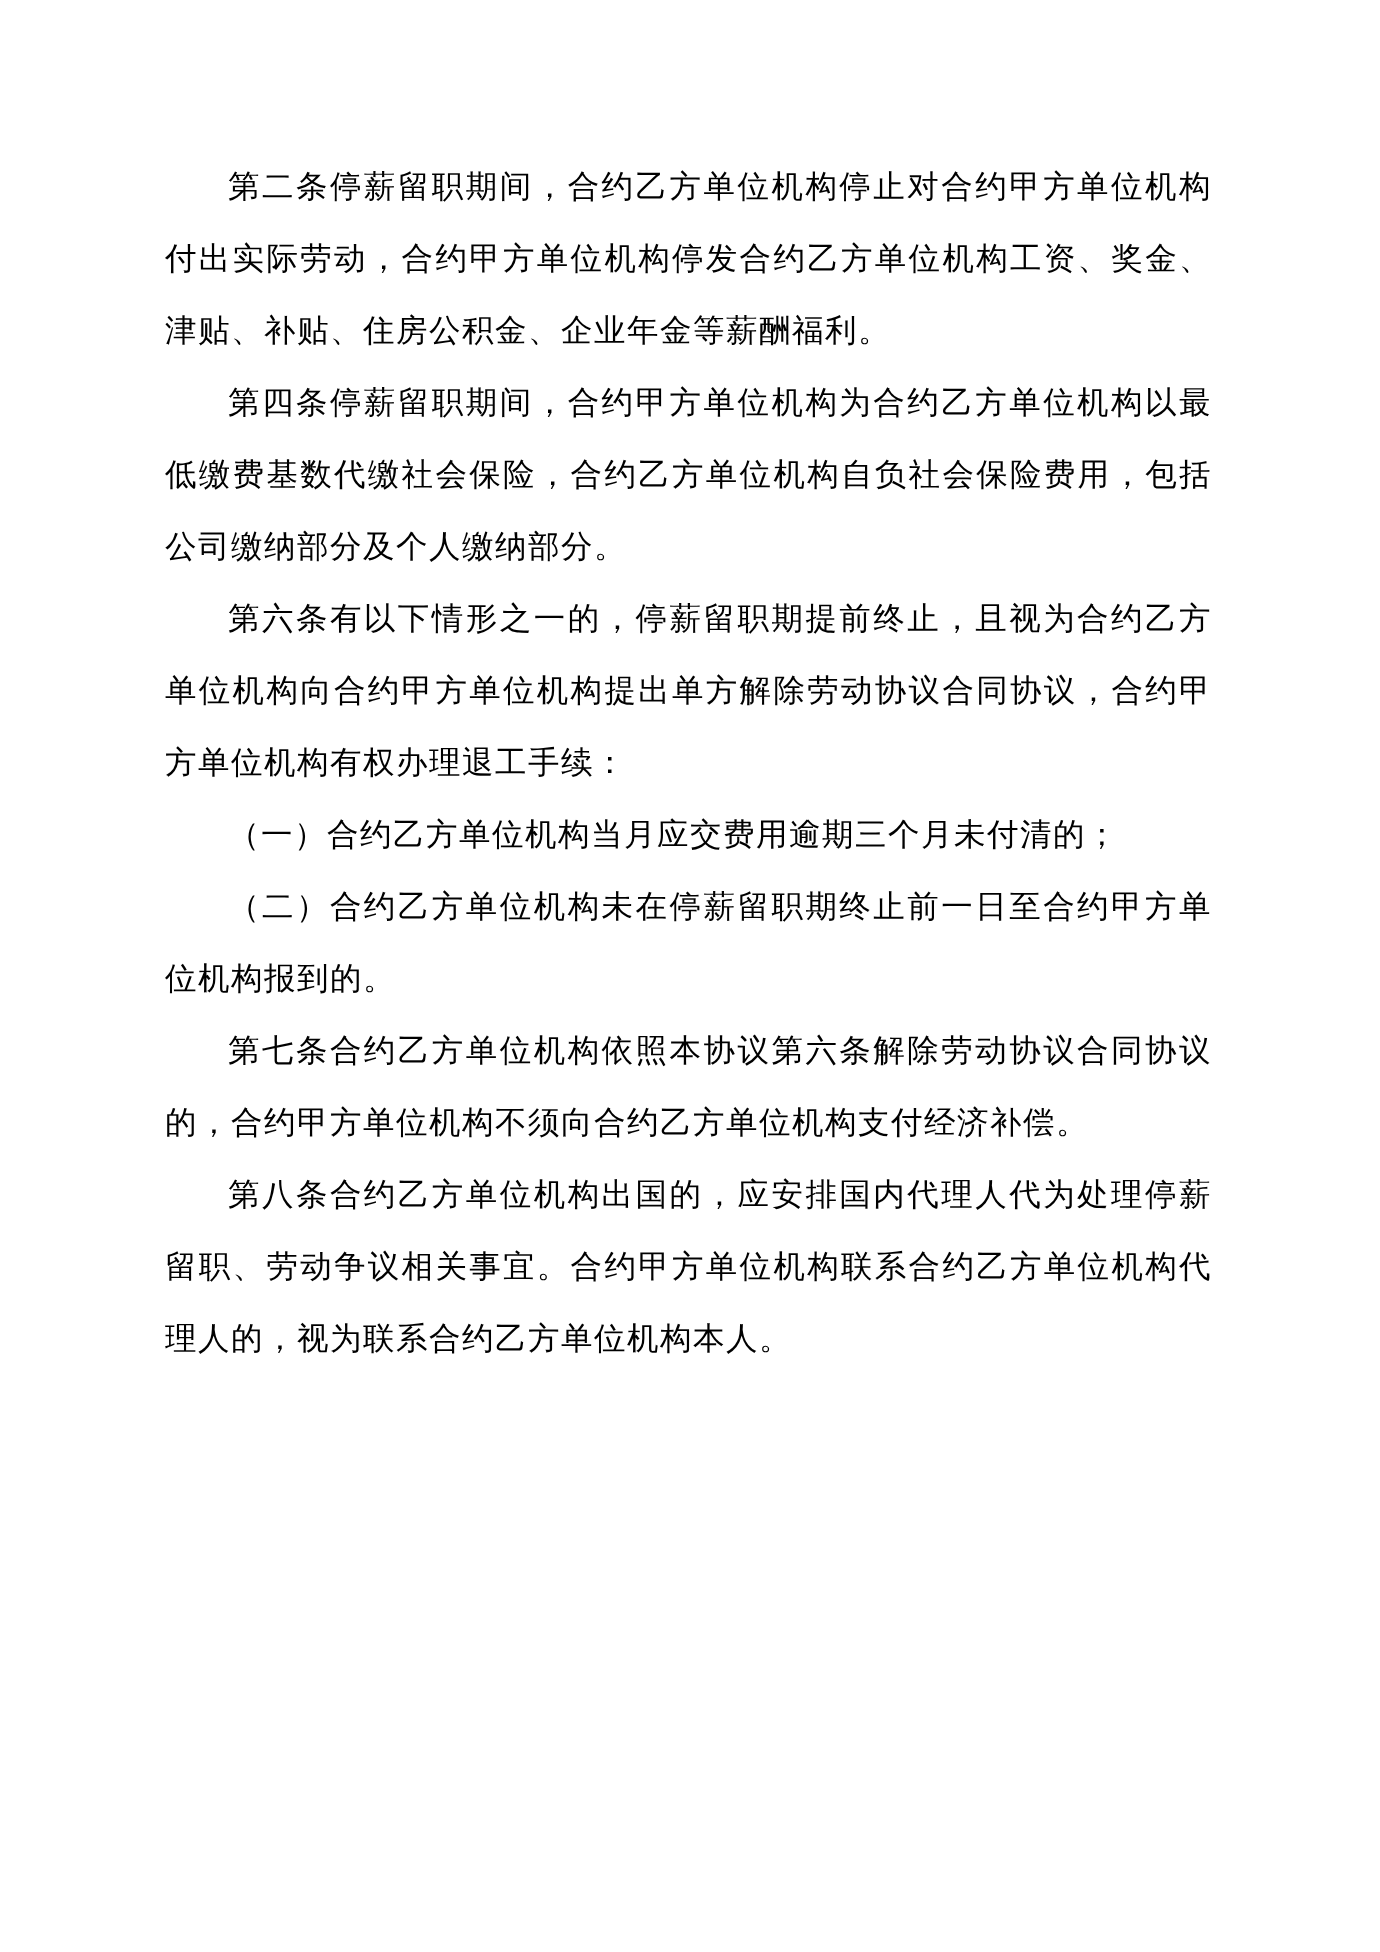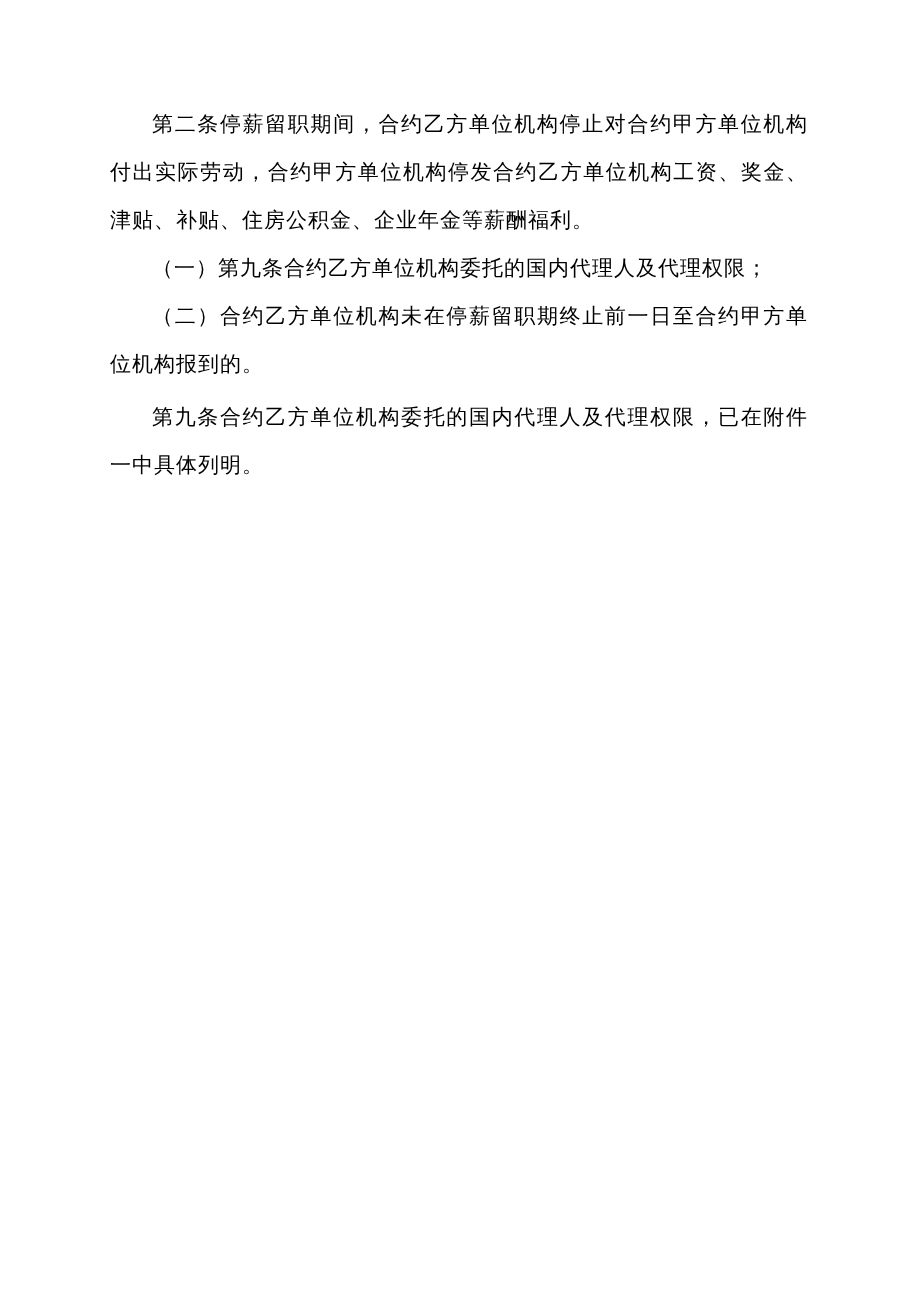--- a/index.html
+++ b/index.html
@@ -46,6 +46,7 @@
   <p class="para">第二条停薪留职期间，合约乙方单位机构停止对合约甲方单位机构付出实际劳动，合约甲方单位机构停发合约乙方单位机构工资、奖金、津贴、补贴、住房公积金、企业年金等薪酬福利。</p>
 
 
+  <p class="para">第四条停薪留职期间，合约甲方单位机构为合约乙方单位机构以最低缴费基数代缴社会保险，合约乙方单位机构自负社会保险费用，包括公司缴纳部分及个人缴纳部分。</p>
 
 
 

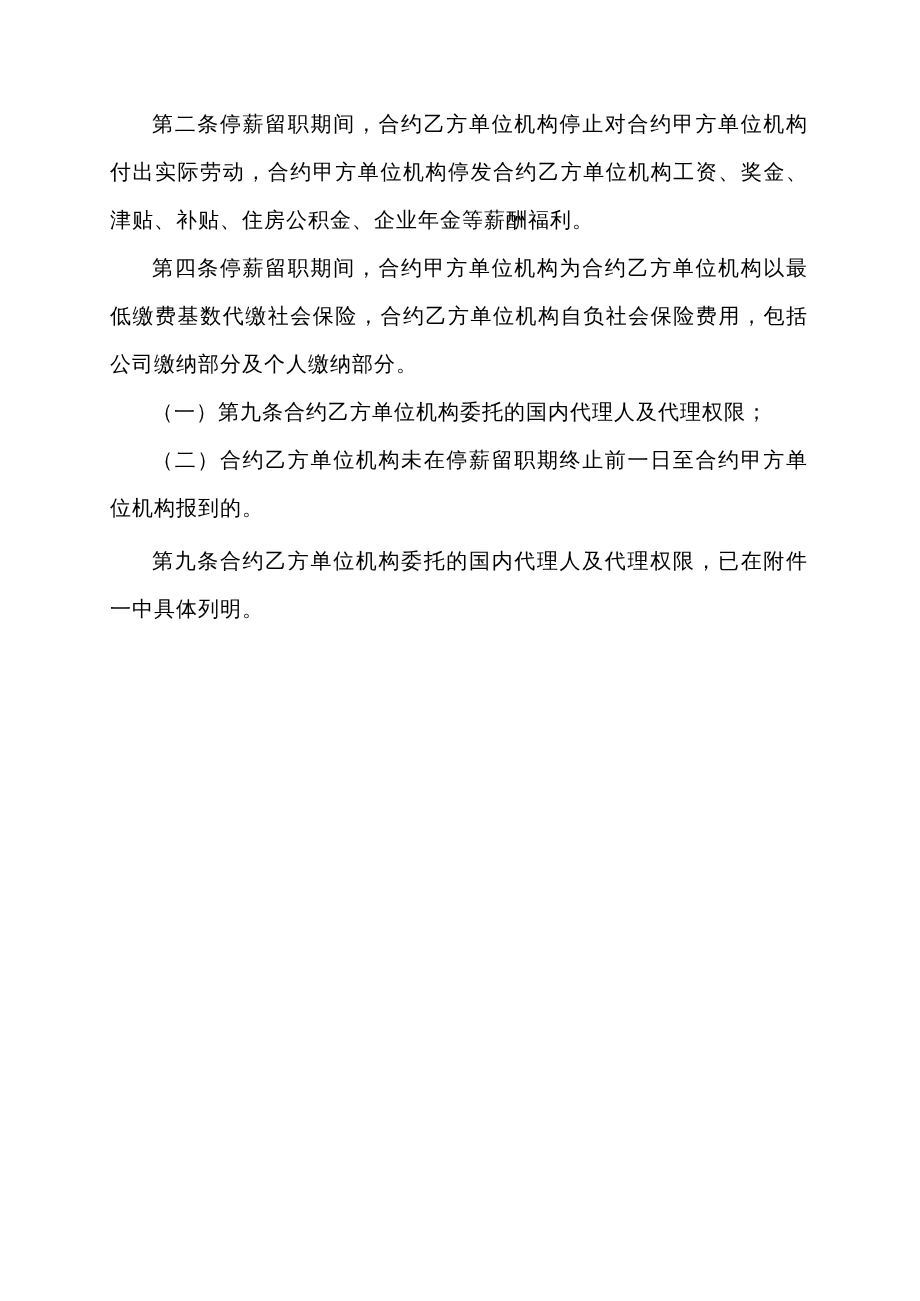--- a/index.html
+++ b/index.html
@@ -49,6 +49,7 @@
   <p class="para">第四条停薪留职期间，合约甲方单位机构为合约乙方单位机构以最低缴费基数代缴社会保险，合约乙方单位机构自负社会保险费用，包括公司缴纳部分及个人缴纳部分。</p>
 
 
+  <p class="para">第六条有以下情形之一的，停薪留职期提前终止，且视为合约乙方单位机构向合约甲方单位机构提出单方解除劳动协议合同协议，合约甲方单位机构有权办理退工手续：</p>
 
   <p class="para">（一）第九条合约乙方单位机构委托的国内代理人及代理权限；</p>
 

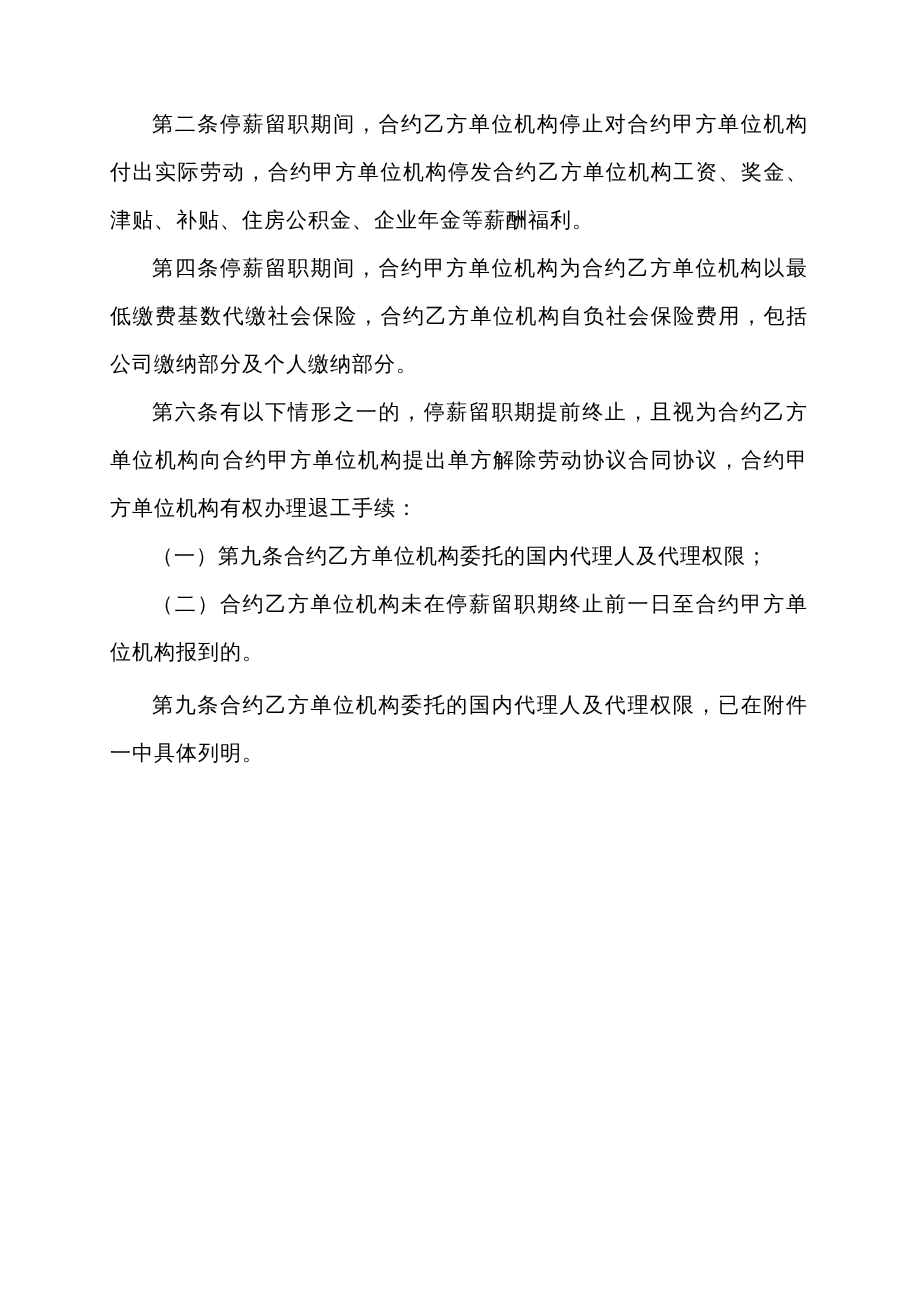--- a/index.html
+++ b/index.html
@@ -51,7 +51,7 @@
 
   <p class="para">第六条有以下情形之一的，停薪留职期提前终止，且视为合约乙方单位机构向合约甲方单位机构提出单方解除劳动协议合同协议，合约甲方单位机构有权办理退工手续：</p>
 
-  <p class="para">（一）第九条合约乙方单位机构委托的国内代理人及代理权限；</p>
+  <p class="para">（一）合约乙方单位机构当月应交费用逾期三个月未付清的；</p>
 
   <p class="para">（二）合约乙方单位机构未在停薪留职期终止前一日至合约甲方单位机构报到的。</p>
 

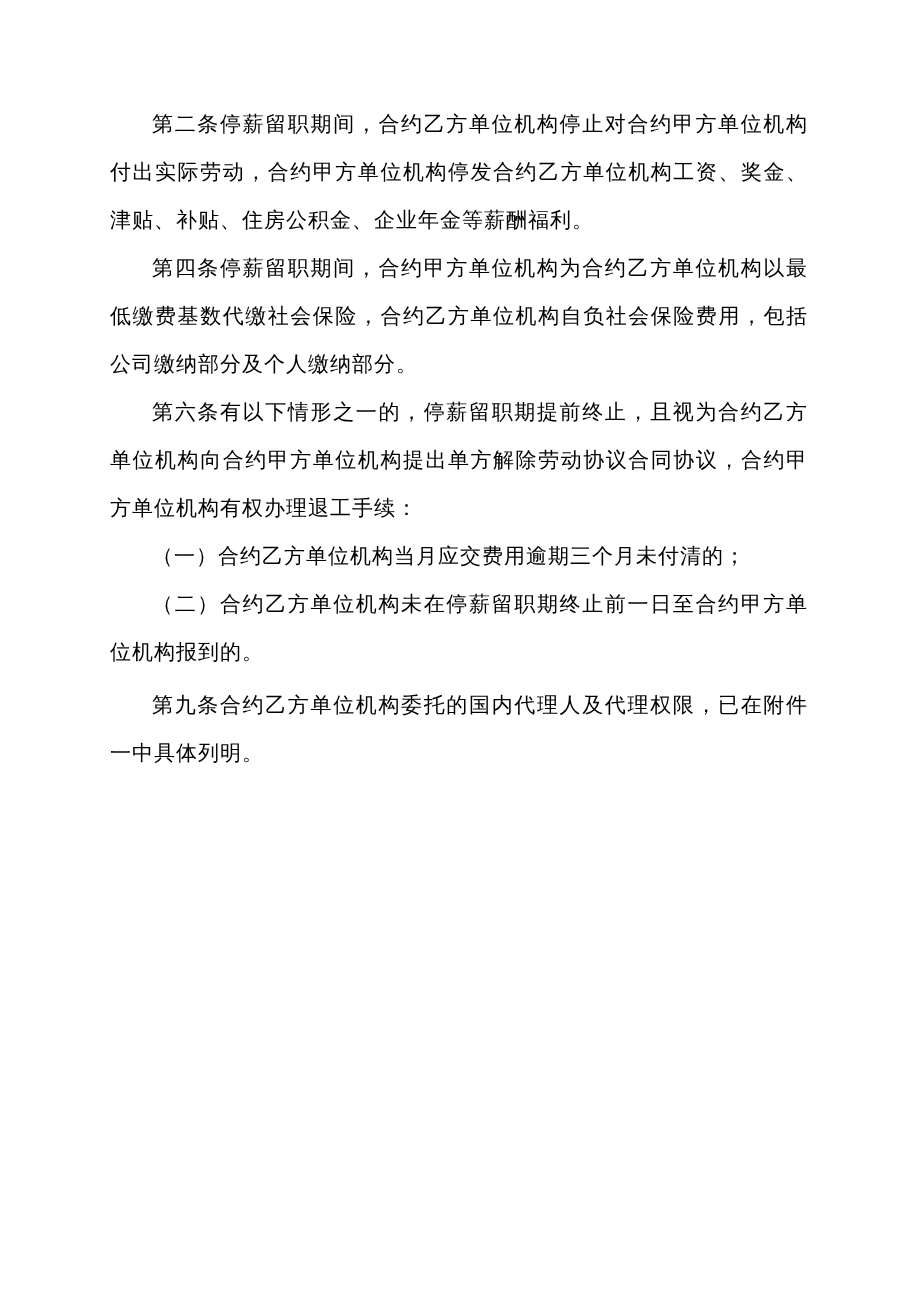--- a/index.html
+++ b/index.html
@@ -55,6 +55,7 @@
 
   <p class="para">（二）合约乙方单位机构未在停薪留职期终止前一日至合约甲方单位机构报到的。</p>
 
+  <p class="para">第七条合约乙方单位机构依照本协议第六条解除劳动协议合同协议的，合约甲方单位机构不须向合约乙方单位机构支付经济补偿。</p>
 
 
 

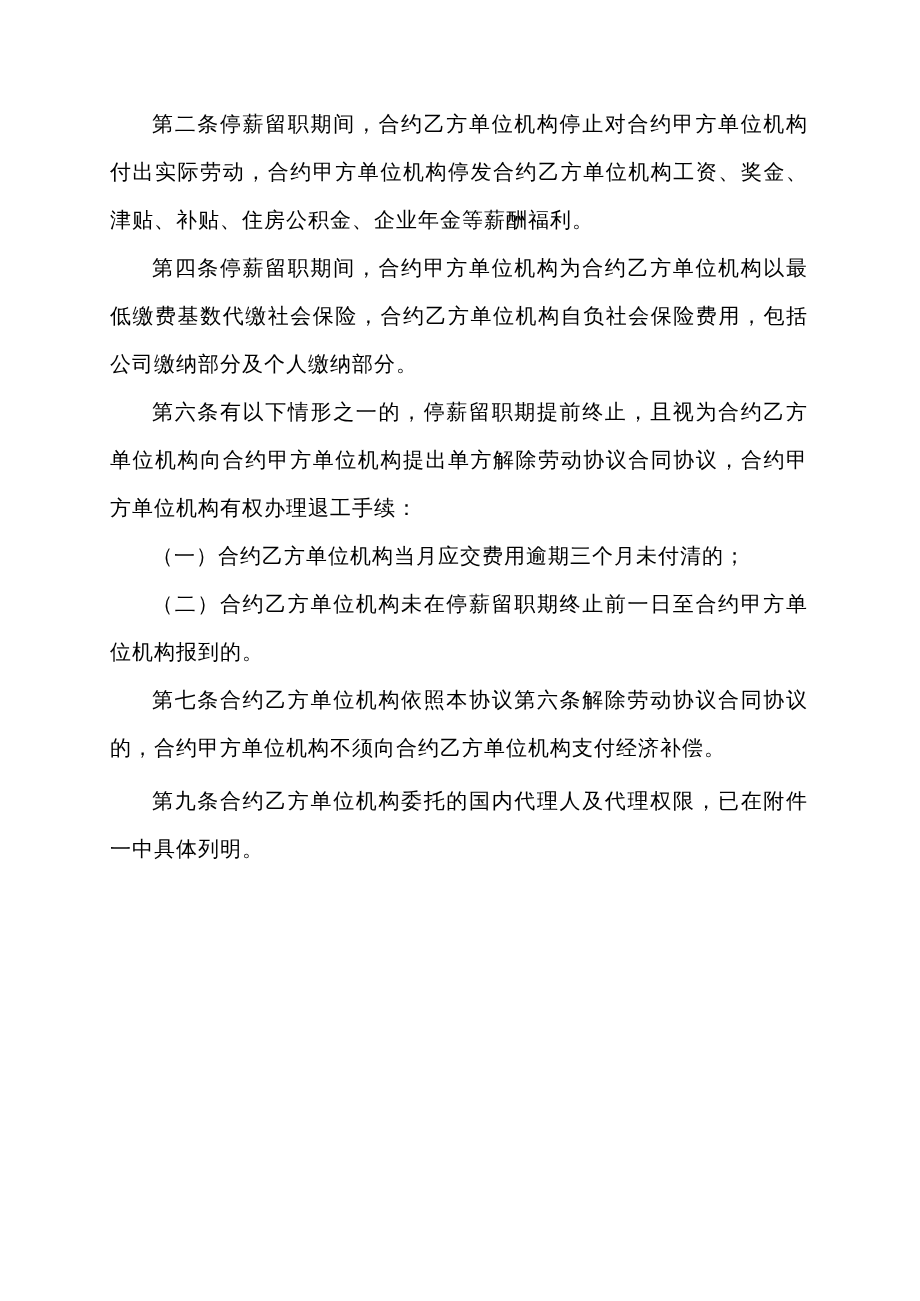--- a/index.html
+++ b/index.html
@@ -58,6 +58,7 @@
   <p class="para">第七条合约乙方单位机构依照本协议第六条解除劳动协议合同协议的，合约甲方单位机构不须向合约乙方单位机构支付经济补偿。</p>
 
 
+  <p class="para">第八条合约乙方单位机构出国的，应安排国内代理人代为处理停薪留职、劳动争议相关事宜。合约甲方单位机构联系合约乙方单位机构代理人的，视为联系合约乙方单位机构本人。</p>
 
   <p class="para gap-before">第九条合约乙方单位机构委托的国内代理人及代理权限，已在附件一中具体列明。</p>
 </main>

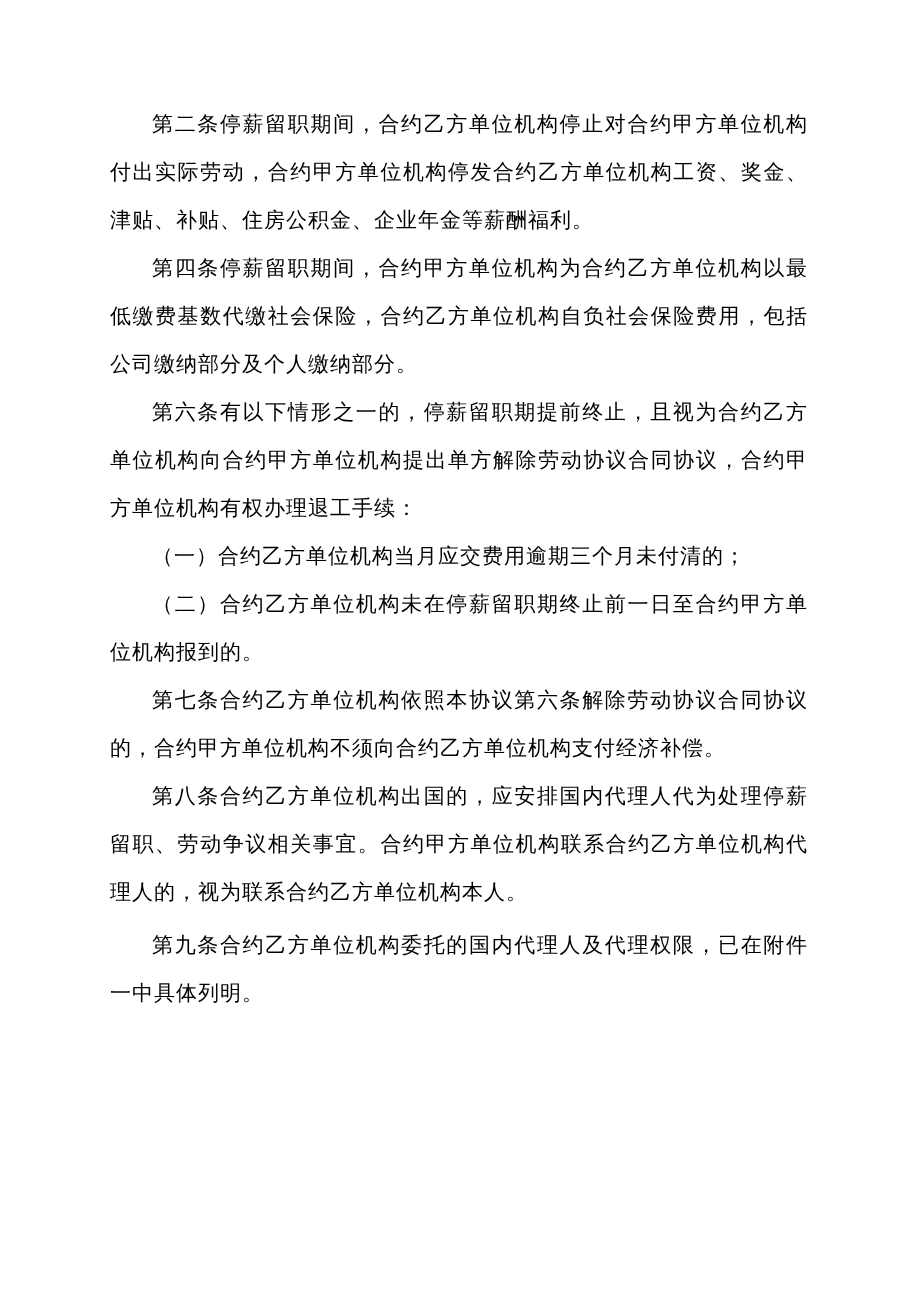--- a/index.html
+++ b/index.html
@@ -60,7 +60,6 @@
 
   <p class="para">第八条合约乙方单位机构出国的，应安排国内代理人代为处理停薪留职、劳动争议相关事宜。合约甲方单位机构联系合约乙方单位机构代理人的，视为联系合约乙方单位机构本人。</p>
 
-  <p class="para gap-before">第九条合约乙方单位机构委托的国内代理人及代理权限，已在附件一中具体列明。</p>
 </main>
 
 </body></html>

